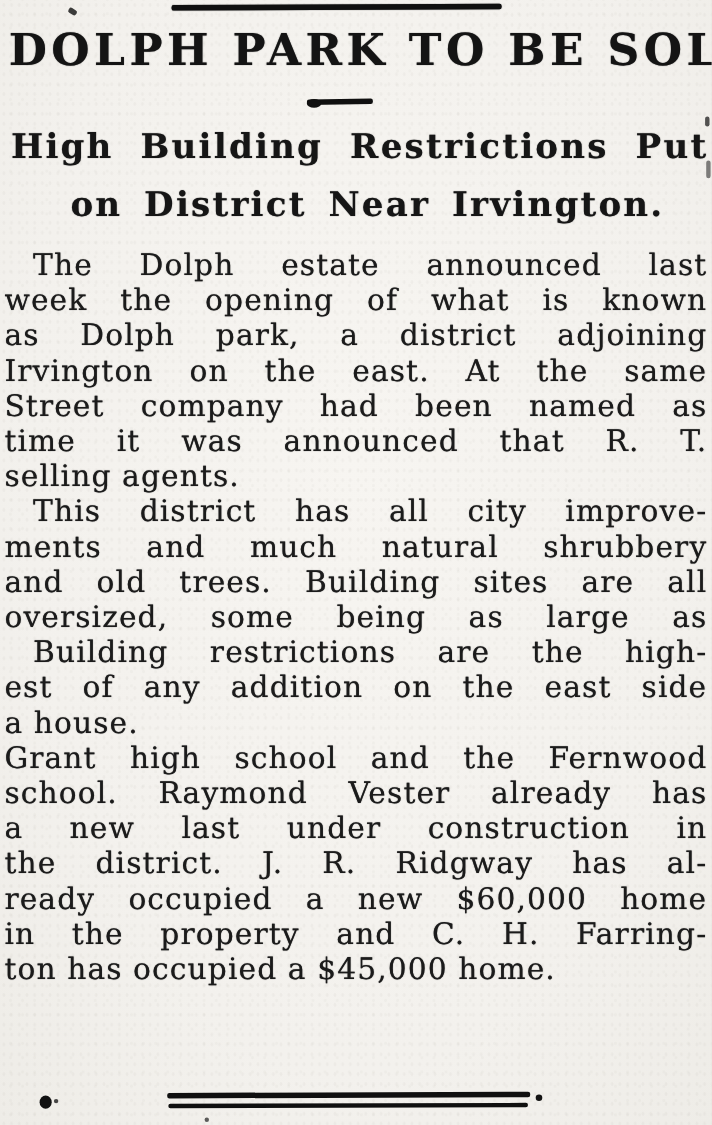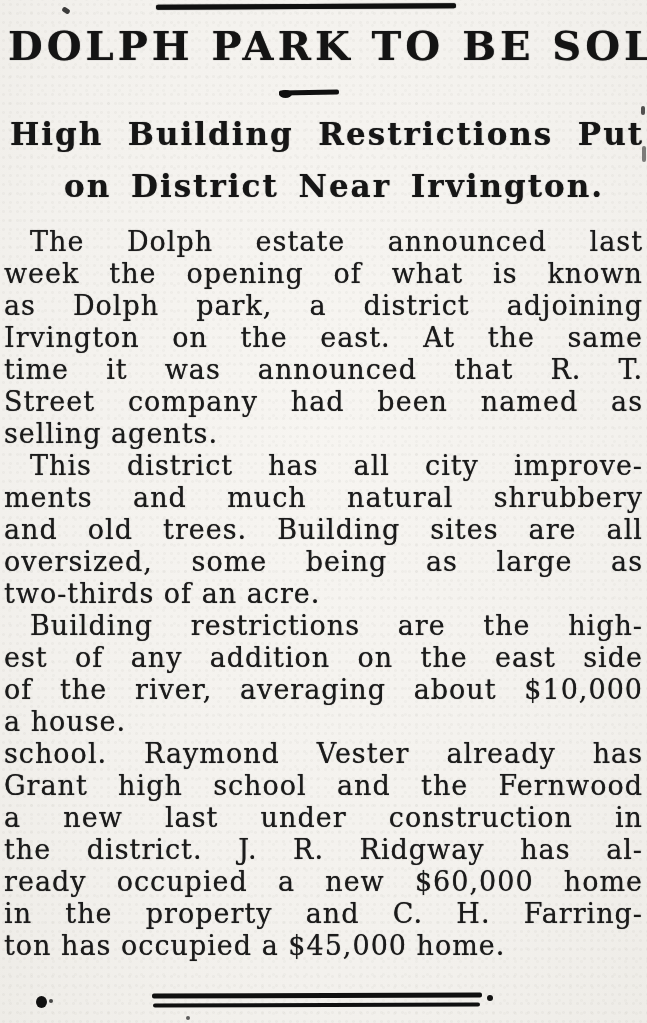--- a/index.html
+++ b/index.html
@@ -73,8 +73,8 @@
       <div class="body-line">week the opening of what is known</div>
       <div class="body-line">as Dolph park, a district adjoining</div>
       <div class="body-line">Irvington on the east. At the same</div>
+      <div class="body-line">Street company had been named as</div>
       <div class="body-line">time it was announced that R. T.</div>
-      <div class="body-line">Street company had been named as</div>
       <div class="body-line last">selling agents.</div>
     </div>
 

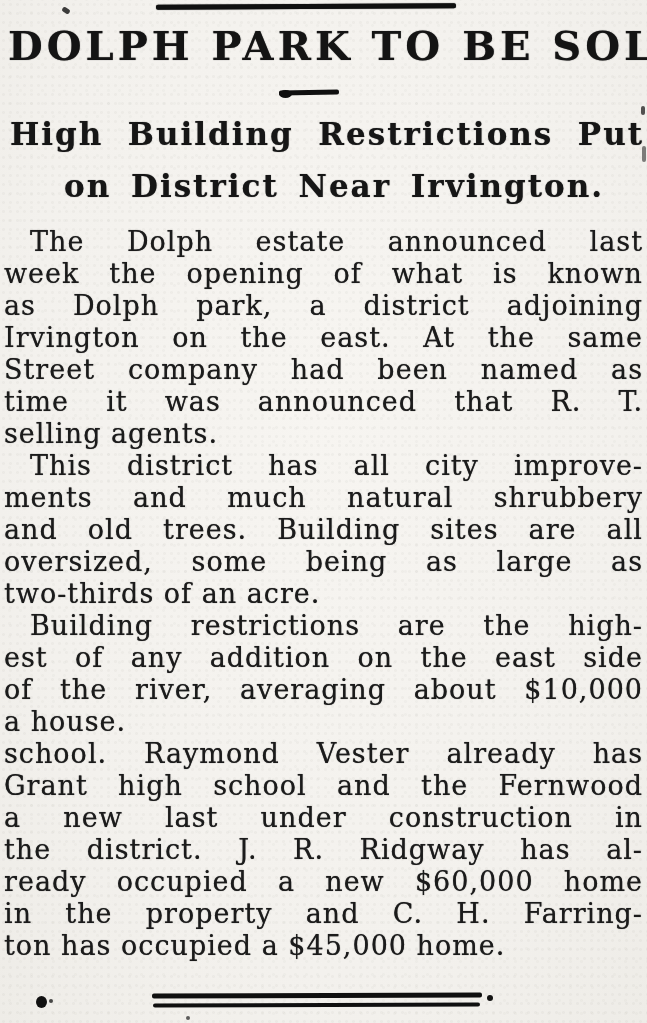--- a/index.html
+++ b/index.html
@@ -83,7 +83,6 @@
       <div class="body-line">ments and much natural shrubbery</div>
       <div class="body-line">and old trees. Building sites are all</div>
       <div class="body-line">oversized, some being as large as</div>
-      <div class="body-line last">two-thirds of an acre.</div>
     </div>
 
     <div>

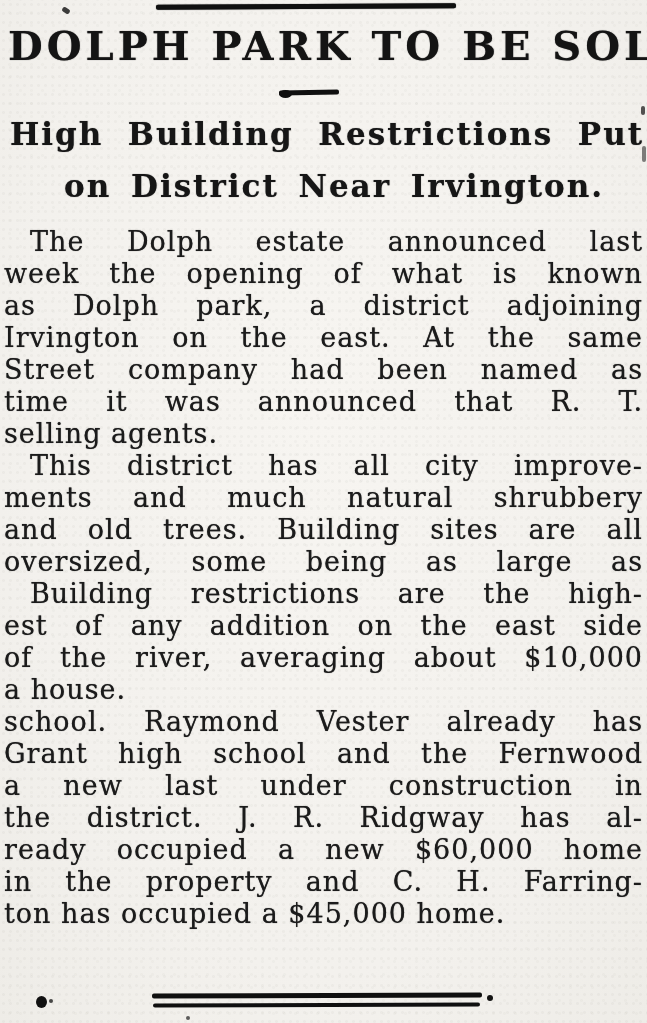--- a/index.html
+++ b/index.html
@@ -88,7 +88,6 @@
     <div>
       <div class="body-line indent">Building restrictions are the high-</div>
       <div class="body-line">est of any addition on the east side</div>
-      <div class="body-line">of the river, averaging about $10,000</div>
       <div class="body-line last">a house.</div>
     </div>
 

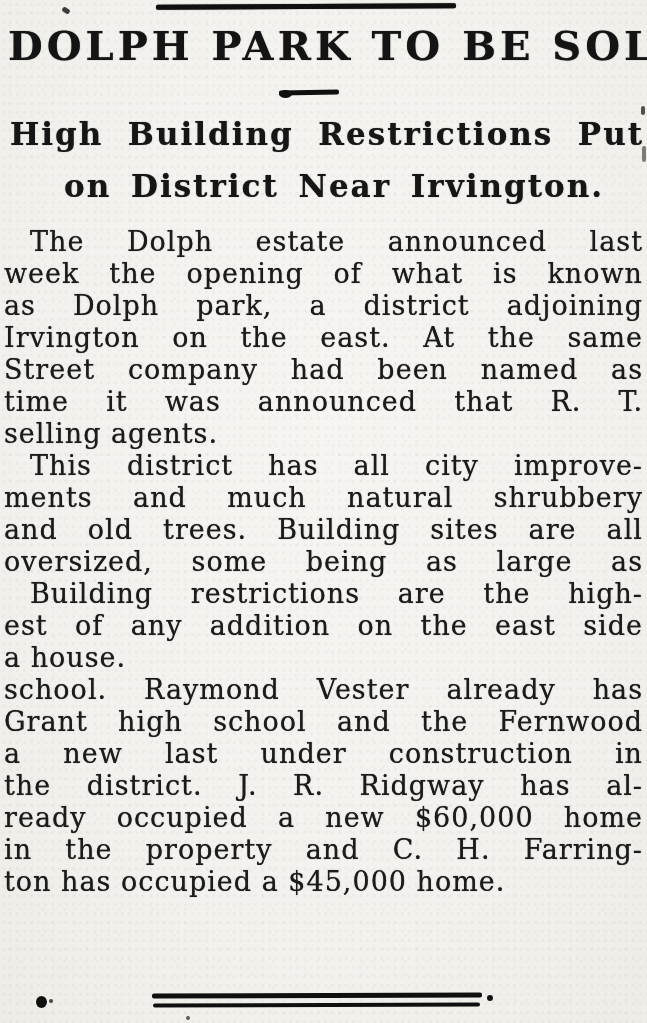--- a/index.html
+++ b/index.html
@@ -92,8 +92,8 @@
     </div>
 
     <div>
+      <div class="body-line">Grant high school and the Fernwood</div>
       <div class="body-line">school. Raymond Vester already has</div>
-      <div class="body-line">Grant high school and the Fernwood</div>
       <div class="body-line">a new last under construction in</div>
       <div class="body-line">the district. J. R. Ridgway has al-</div>
       <div class="body-line">ready occupied a new $60,000 home</div>

